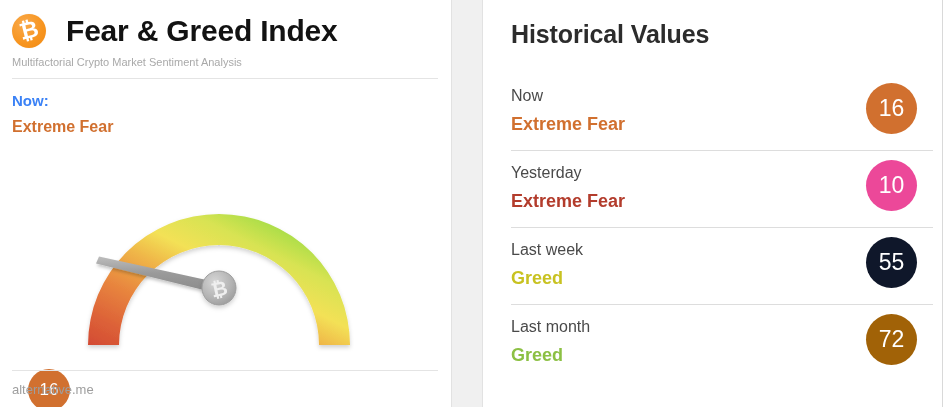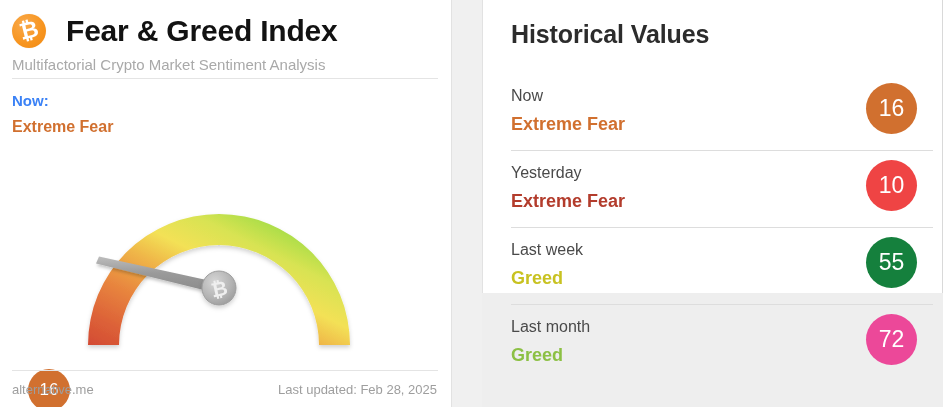--- a/index.html
+++ b/index.html
@@ -42,7 +42,7 @@
   .card-right {
     position: relative;
     flex: 1;
-    height: 293px;
+    height: 407px;
     background: #ffffff;
     box-sizing: border-box;
     border-left: 1px solid #e2e2e2;

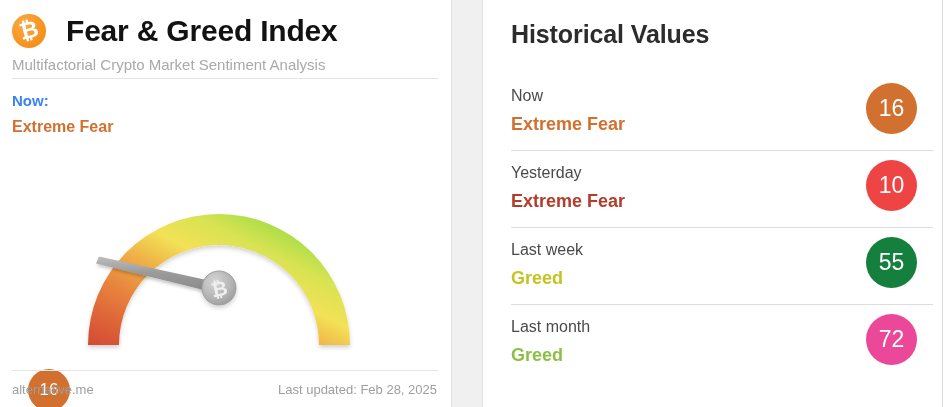--- a/index.html
+++ b/index.html
@@ -90,7 +90,7 @@
     position: absolute;
     left: 12px;
     top: 56px;
-    font-size: 15px;
+    font-size: 11px;
     color: #a9a9a9;
     white-space: nowrap;
   }

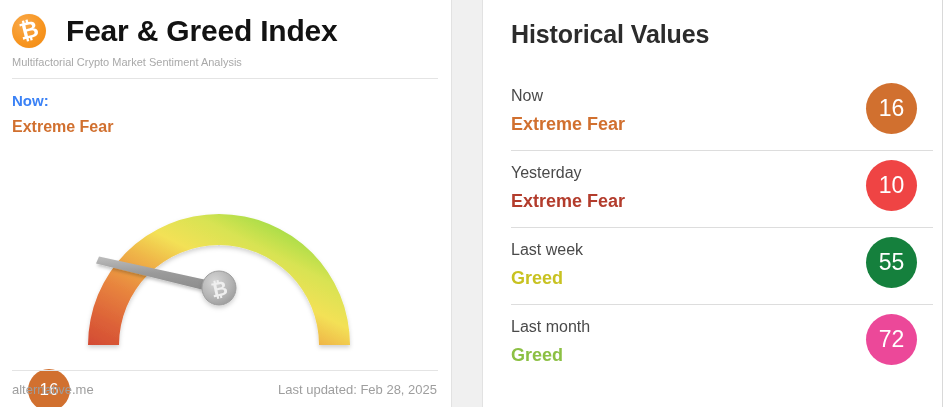--- a/index.html
+++ b/index.html
@@ -310,7 +310,7 @@
       <div class="hist-row">
         <div class="hist-period">Yesterday</div>
         <div class="hist-sent" style="color: rgb(179, 60, 44);">Extreme Fear</div>
-        <div class="hist-badge" style="background-color: #ef4444;">
+        <div class="hist-badge" style="background-color: #ec4899;">
           <span>10</span>
         </div>
       </div>

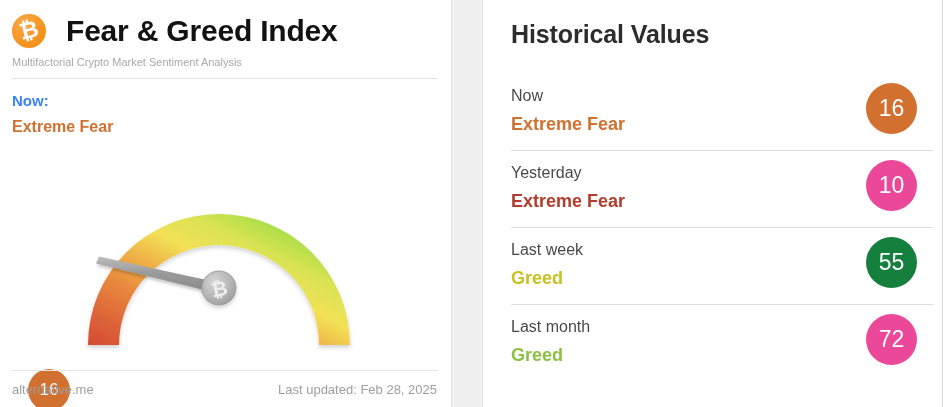--- a/index.html
+++ b/index.html
@@ -318,7 +318,7 @@
       <div class="hist-row">
         <div class="hist-period">Last week</div>
         <div class="hist-sent" style="color: rgb(200, 194, 33);">Greed</div>
-        <div class="hist-badge" style="background-color: #15803d;">
+        <div class="hist-badge" style="background-color: #0f172a;">
           <span>55</span>
         </div>
       </div>

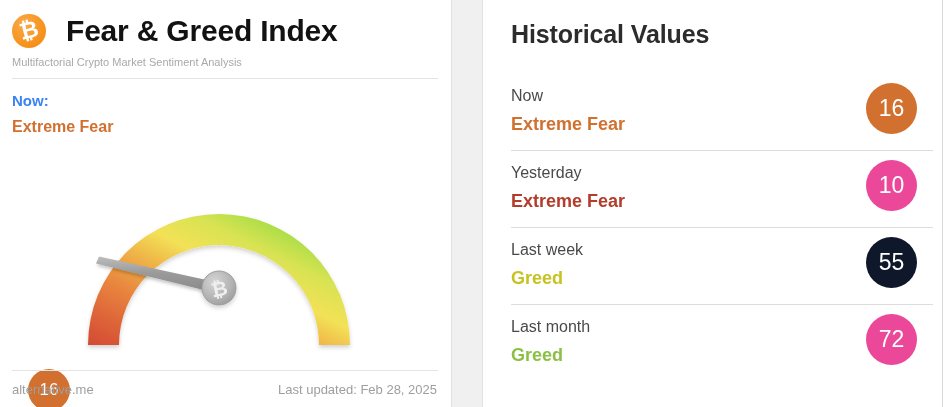--- a/index.html
+++ b/index.html
@@ -326,7 +326,7 @@
       <div class="hist-row last">
         <div class="hist-period">Last month</div>
         <div class="hist-sent" style="color: rgb(140, 192, 68);">Greed</div>
-        <div class="hist-badge" style="background-color: #ec4899;">
+        <div class="hist-badge" style="background-color: #a16207;">
           <span>72</span>
         </div>
       </div>

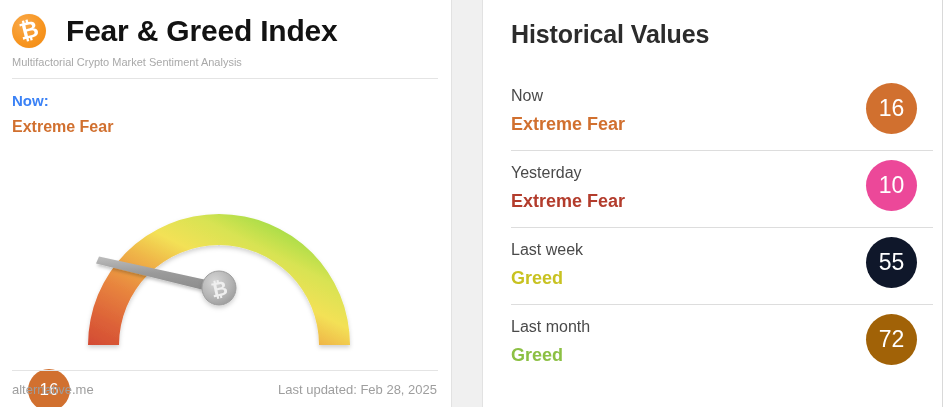--- a/index.html
+++ b/index.html
@@ -288,7 +288,6 @@
     <div class="rule-bottom"></div>
     <div class="footer">
       <span>alternative.me</span>
-      <span>Last updated: Feb 28, 2025</span>
     </div>
   </div>
 

